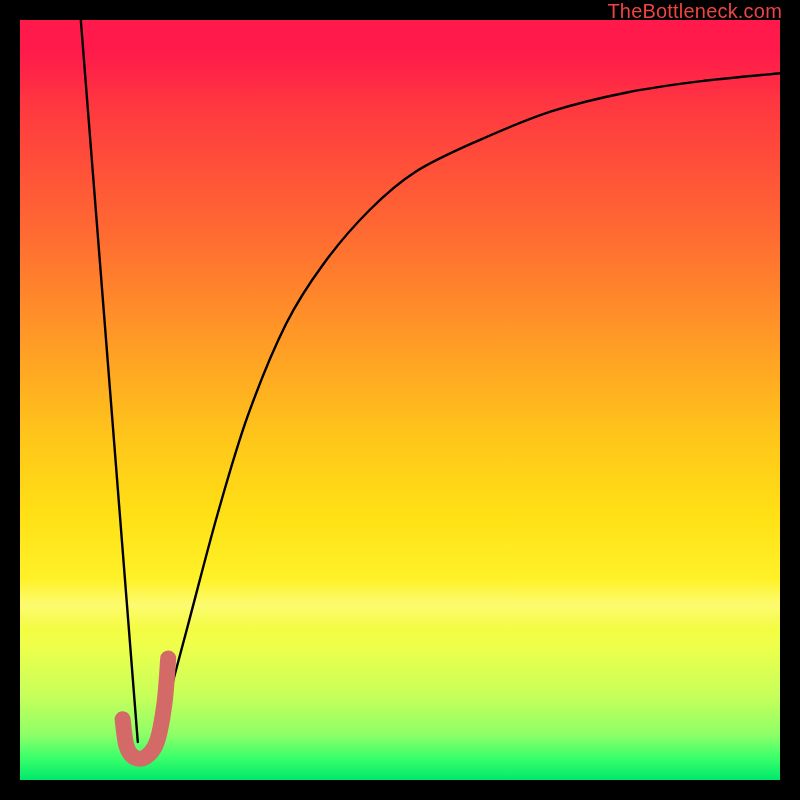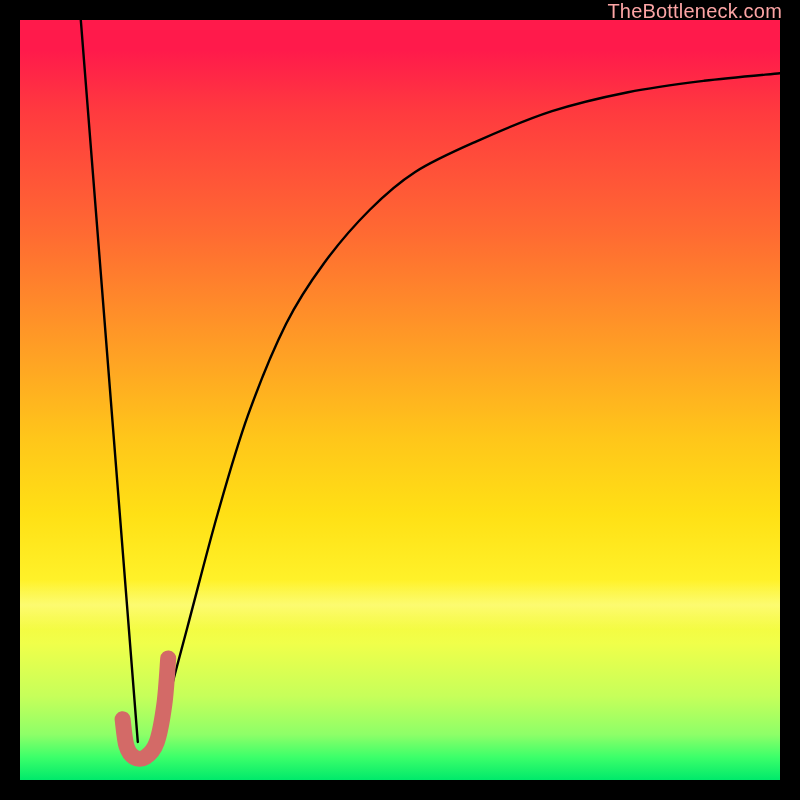--- a/index.html
+++ b/index.html
@@ -59,7 +59,7 @@
     position: absolute;
     top: 0px;
     right: 18px;
-    color: #fca5a5;
+    color: #ef4444;
     font-size: 20px;
     font-weight: 500;
     letter-spacing: 0.2px;

